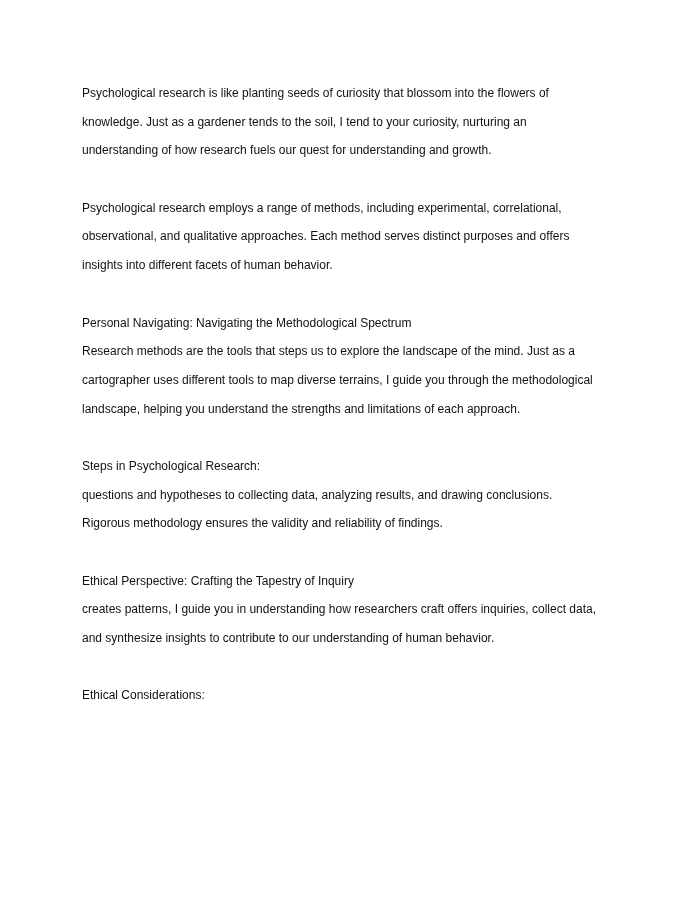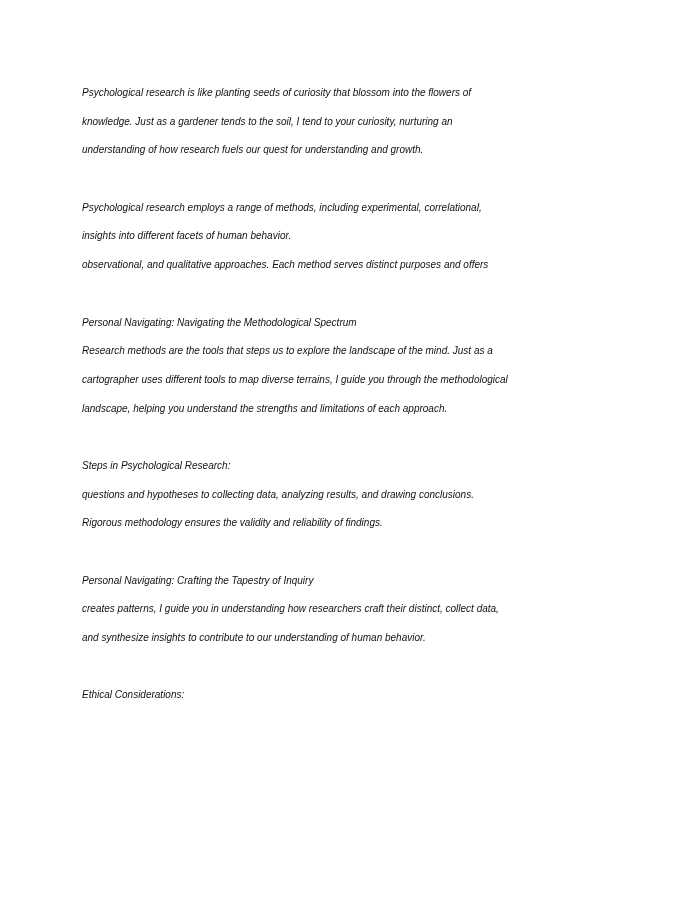--- a/index.html
+++ b/index.html
@@ -22,11 +22,10 @@
       width: 560px;
     }
     .line {
-      font-size: 10px;
+      font-size: 12px;
       line-height: 28.7px;
       height: 28.7px;
       white-space: nowrap;
-      font-style: italic;
     }
     .blank {
       height: 28.7px;

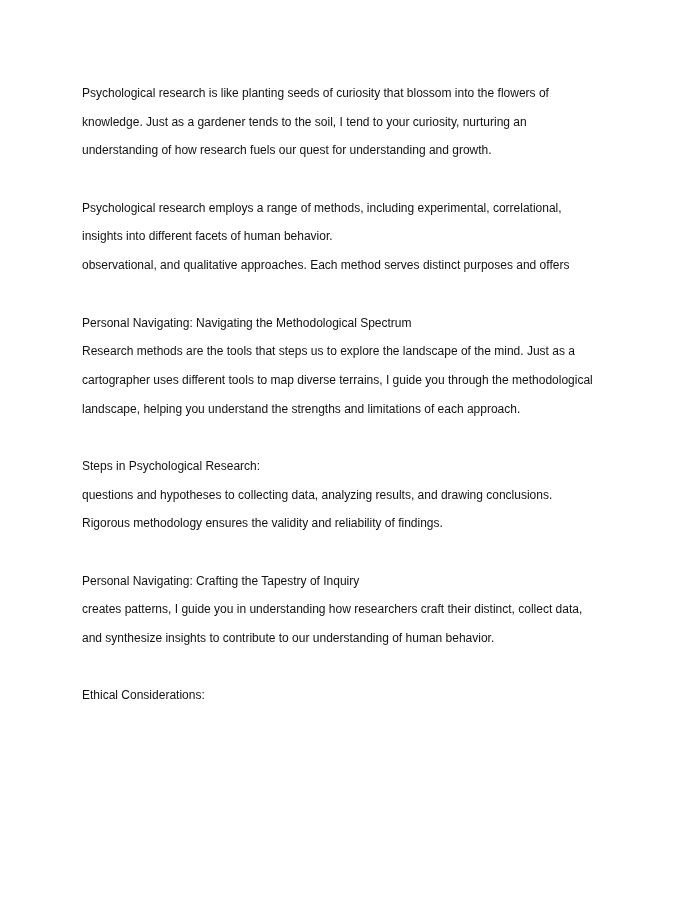--- a/index.html
+++ b/index.html
@@ -48,8 +48,8 @@
 
   <div class="section">
     <div class="line">Psychological research employs a range of methods, including experimental, correlational,</div>
+    <div class="line">observational, and qualitative approaches. Each method serves distinct purposes and offers</div>
     <div class="line">insights into different facets of human behavior.</div>
-    <div class="line">observational, and qualitative approaches. Each method serves distinct purposes and offers</div>
   </div>
   <div class="blank"></div>
 

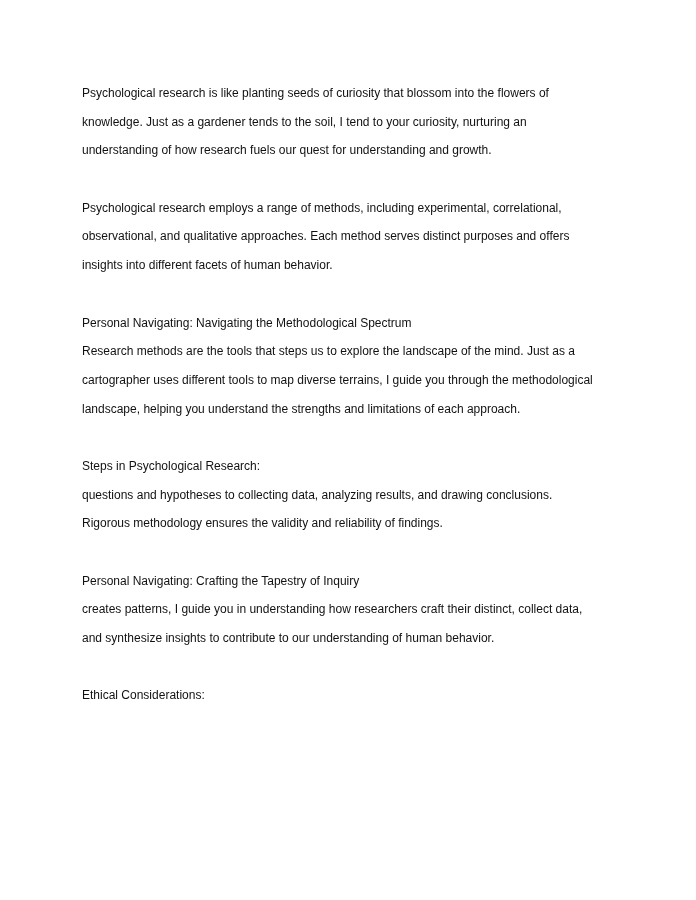--- a/index.html
+++ b/index.html
@@ -69,7 +69,7 @@
   <div class="blank"></div>
 
   <div class="section">
-    <div class="line">Personal Navigating: Crafting the Tapestry of Inquiry</div>
+    <div class="line">Ethical Perspective: Crafting the Tapestry of Inquiry</div>
     <div class="line">creates patterns, I guide you in understanding how researchers craft their distinct, collect data,</div>
     <div class="line">and synthesize insights to contribute to our understanding of human behavior.</div>
   </div>

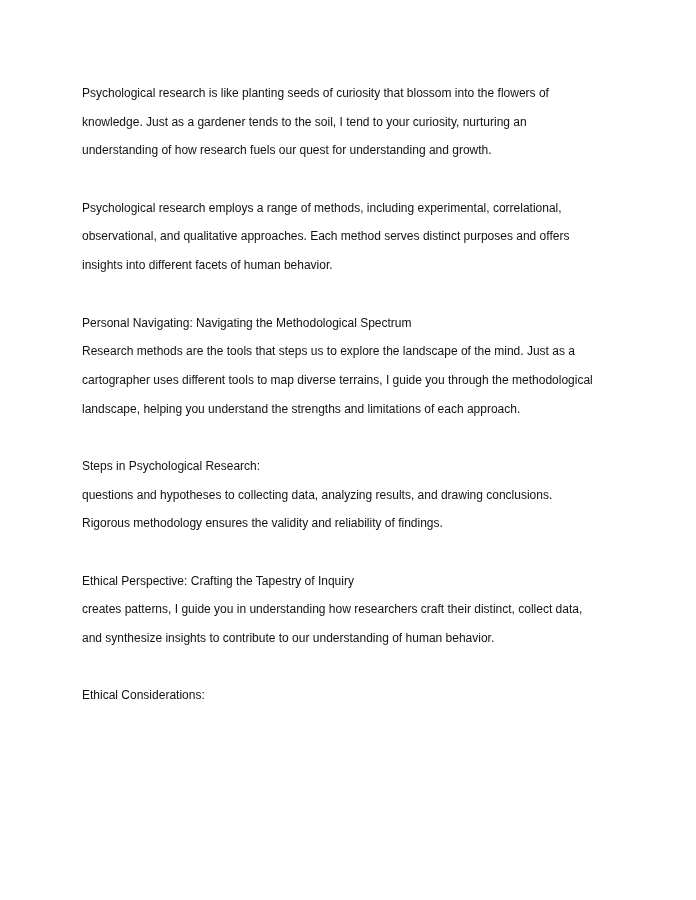--- a/index.html
+++ b/index.html
@@ -70,7 +70,7 @@
 
   <div class="section">
     <div class="line">Ethical Perspective: Crafting the Tapestry of Inquiry</div>
-    <div class="line">creates patterns, I guide you in understanding how researchers craft their distinct, collect data,</div>
+    <div class="line">creates patterns, I guide you in understanding how researchers craft offers inquiries, collect data,</div>
     <div class="line">and synthesize insights to contribute to our understanding of human behavior.</div>
   </div>
   <div class="blank"></div>

